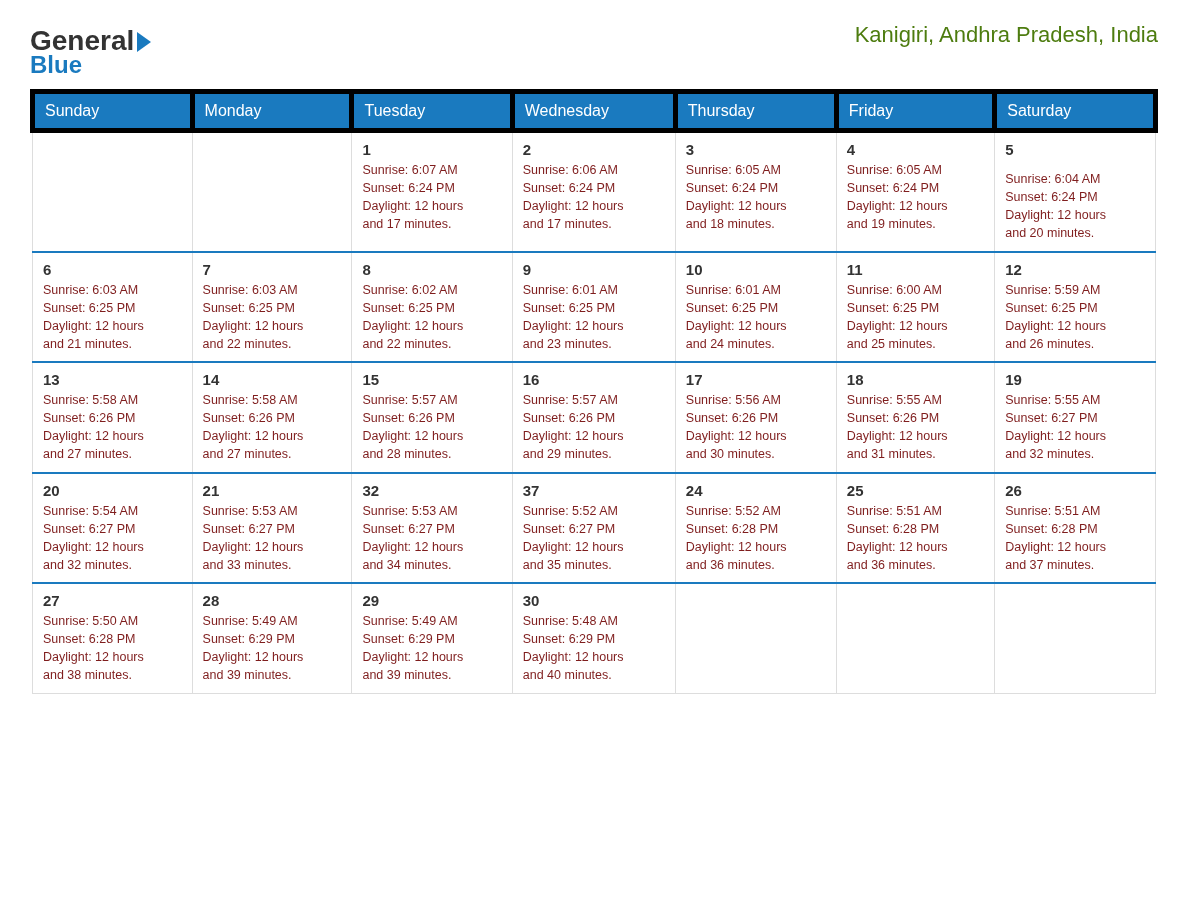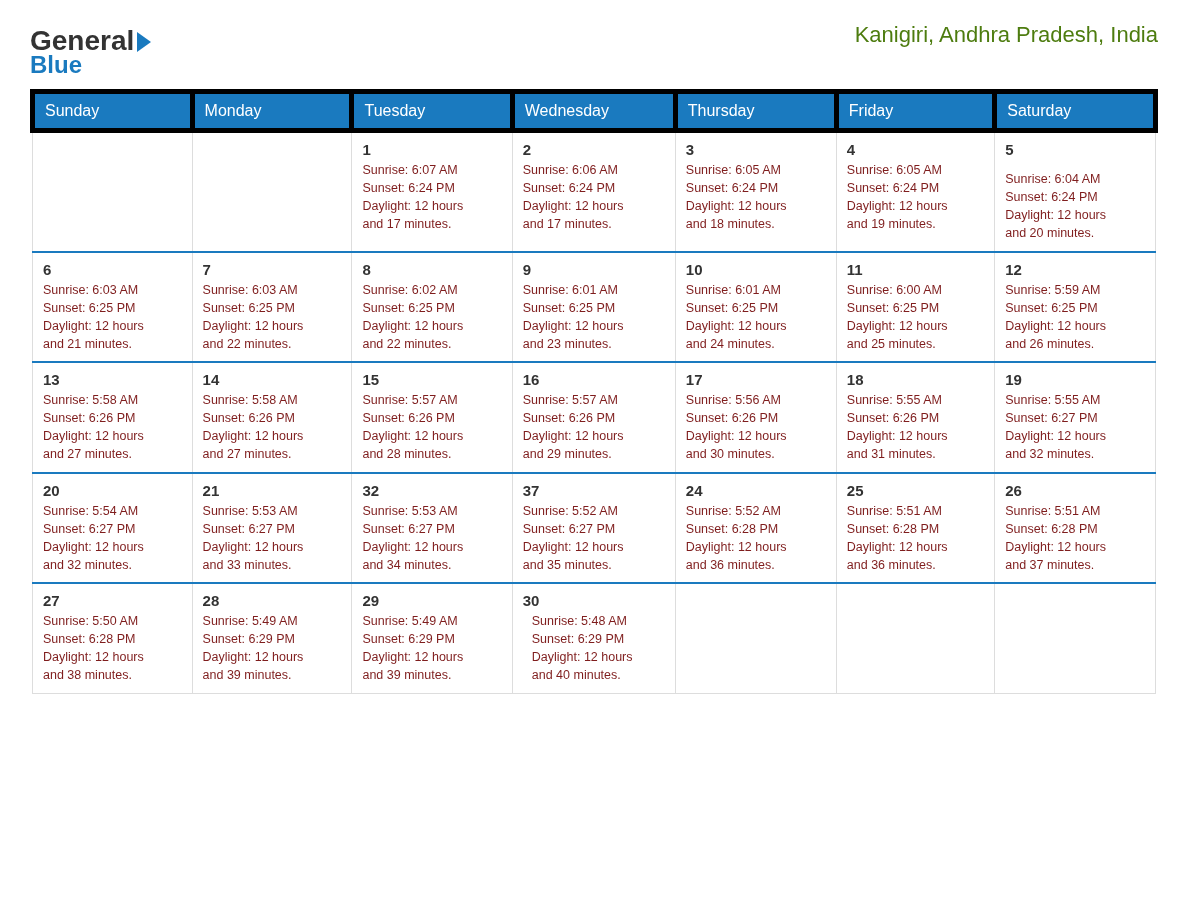--- a/index.html
+++ b/index.html
@@ -352,7 +352,7 @@
         </td>
         <td>
           <span class="day-number">30</span>
-          <div class="day-info" style="white-space: pre-line; margin-left: 9px;">Sunrise: 5:48 AM
+          <div class="day-info" style="white-space: pre-line;">Sunrise: 5:48 AM
 Sunset: 6:29 PM
 Daylight: 12 hours
 and 40 minutes.</div>

